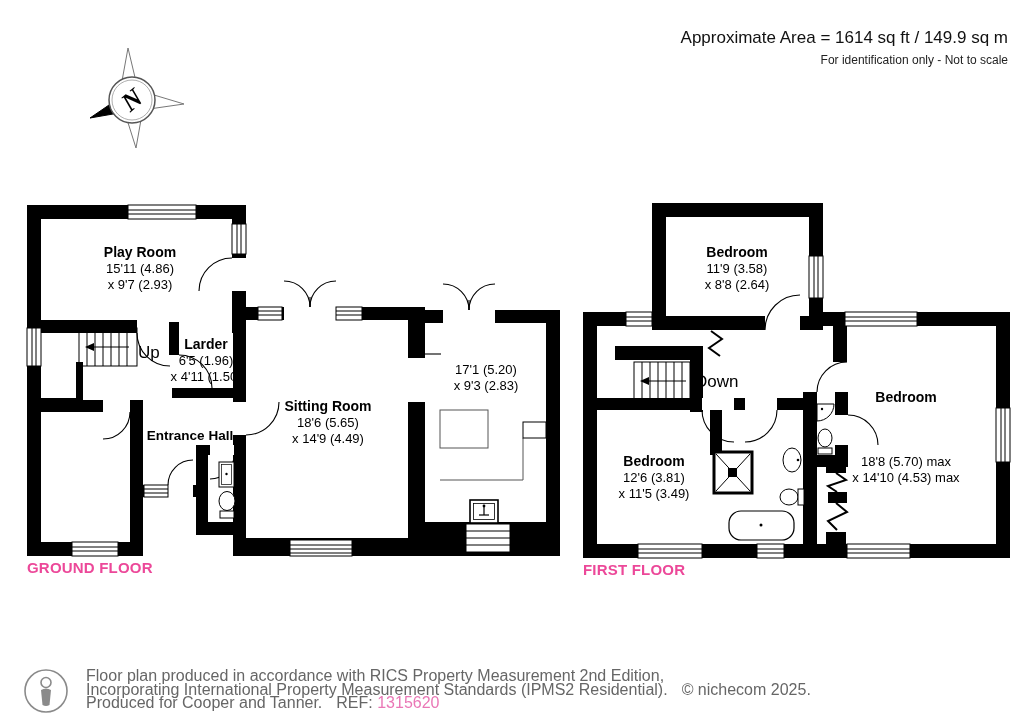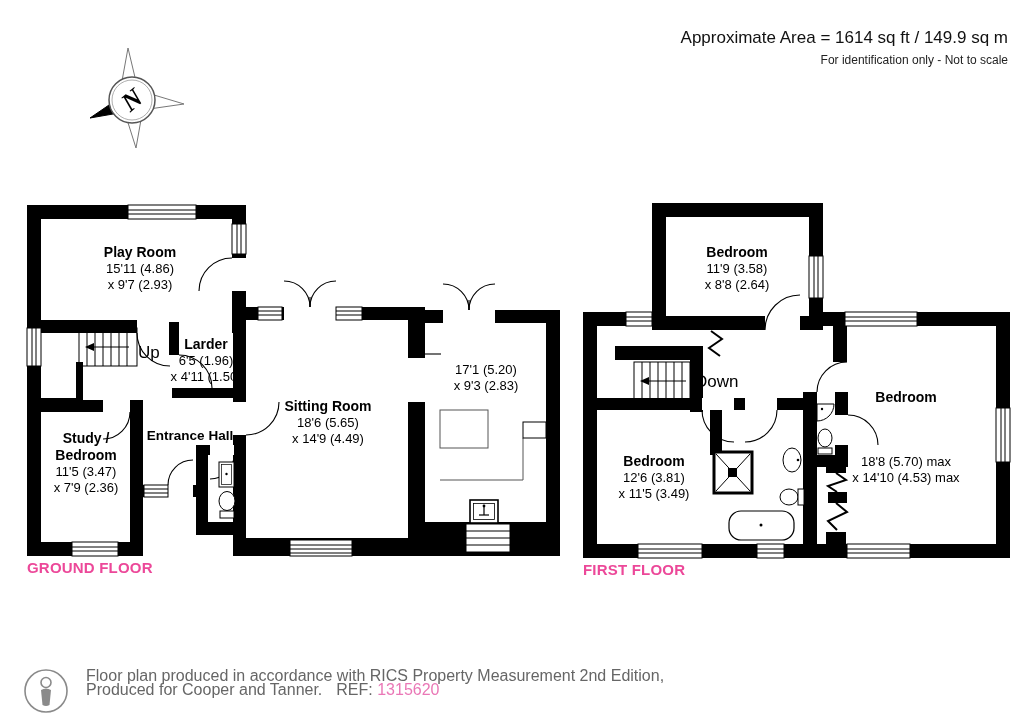--- a/index.html
+++ b/index.html
@@ -338,11 +338,6 @@
   <div class="room-label" style="left:190px;top:436px;">
     <div class="hall-label">Entrance Hall</div>
   </div>
-  <div class="room-label" style="left:86px;top:463px;">
-    <div class="room-name" style="width:70px;">Study / Bedroom</div>
-    <div class="room-dim" style="white-space:nowrap;">11'5 (3.47)</div>
-    <div class="room-dim" style="white-space:nowrap;">x 7'9 (2.36)</div>
-  </div>
   <div class="stair-label" style="left:138px;top:343px;">Up</div>
   <div class="floor-label" style="left:27px;top:559px;">GROUND FLOOR</div>
 

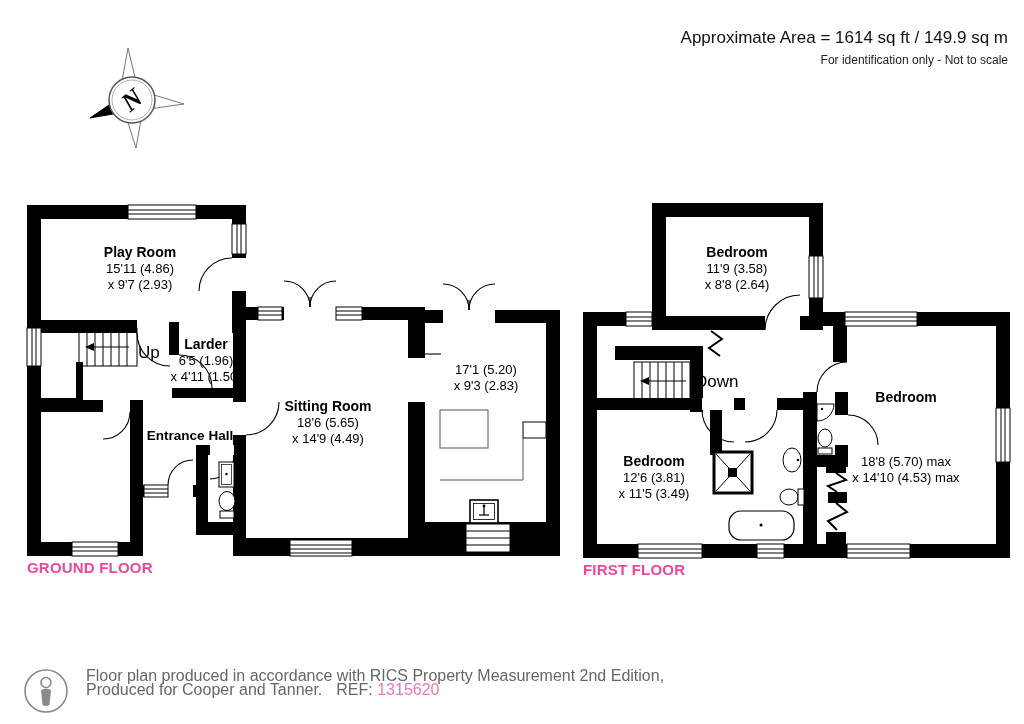--- a/index.html
+++ b/index.html
@@ -367,6 +367,9 @@
   <div class="footer">
     <div>Floor plan produced in accordance with RICS Property Measurement 2nd Edition,</div>
     <div>
+      <span>Incorporating International Property Measurement Standards (IPMS2 Residential).</span><span class="gap"></span><span>© nichecom 2025.</span>
+    </div>
+    <div>
       <span>Produced for Cooper and Tanner.</span><span class="gap"></span><span>REF:</span>
       <span class="ref-val">1315620</span>
     </div>

